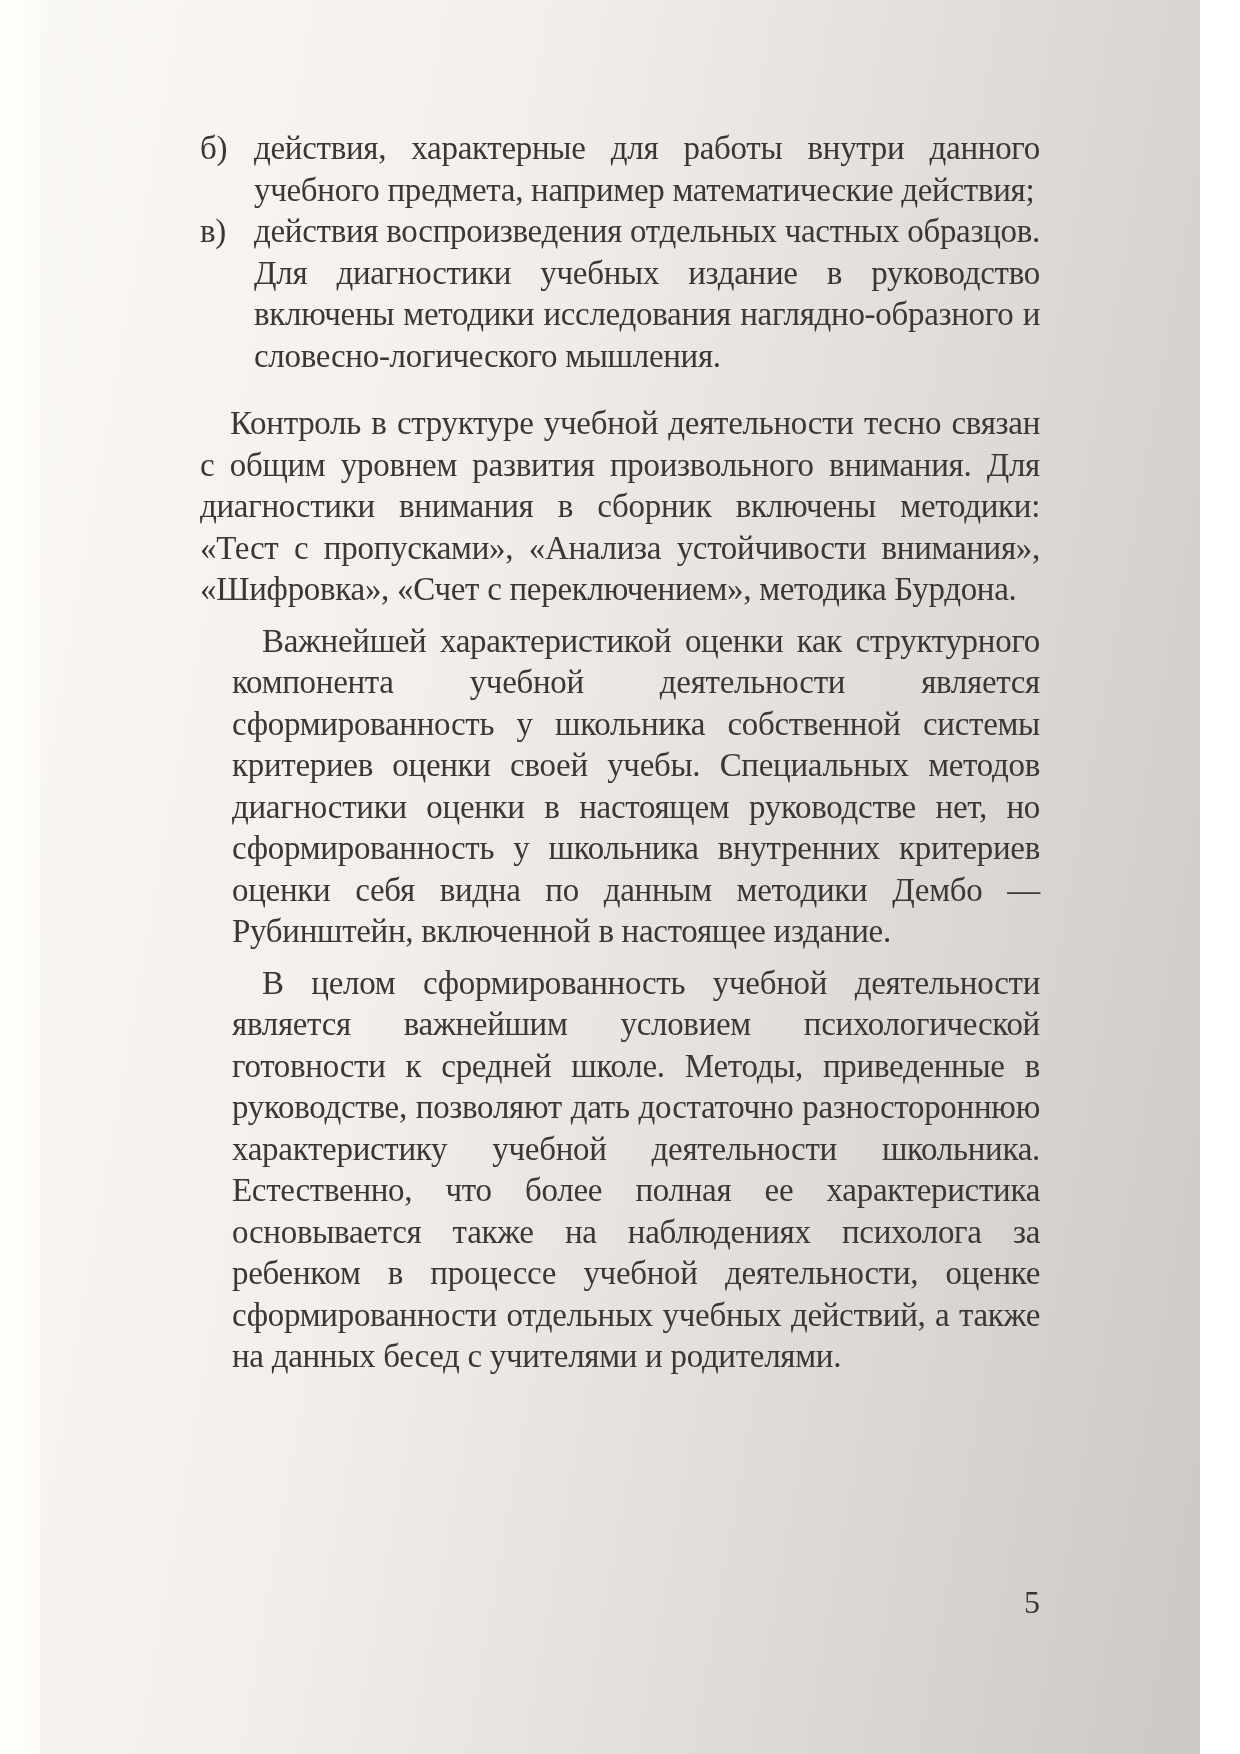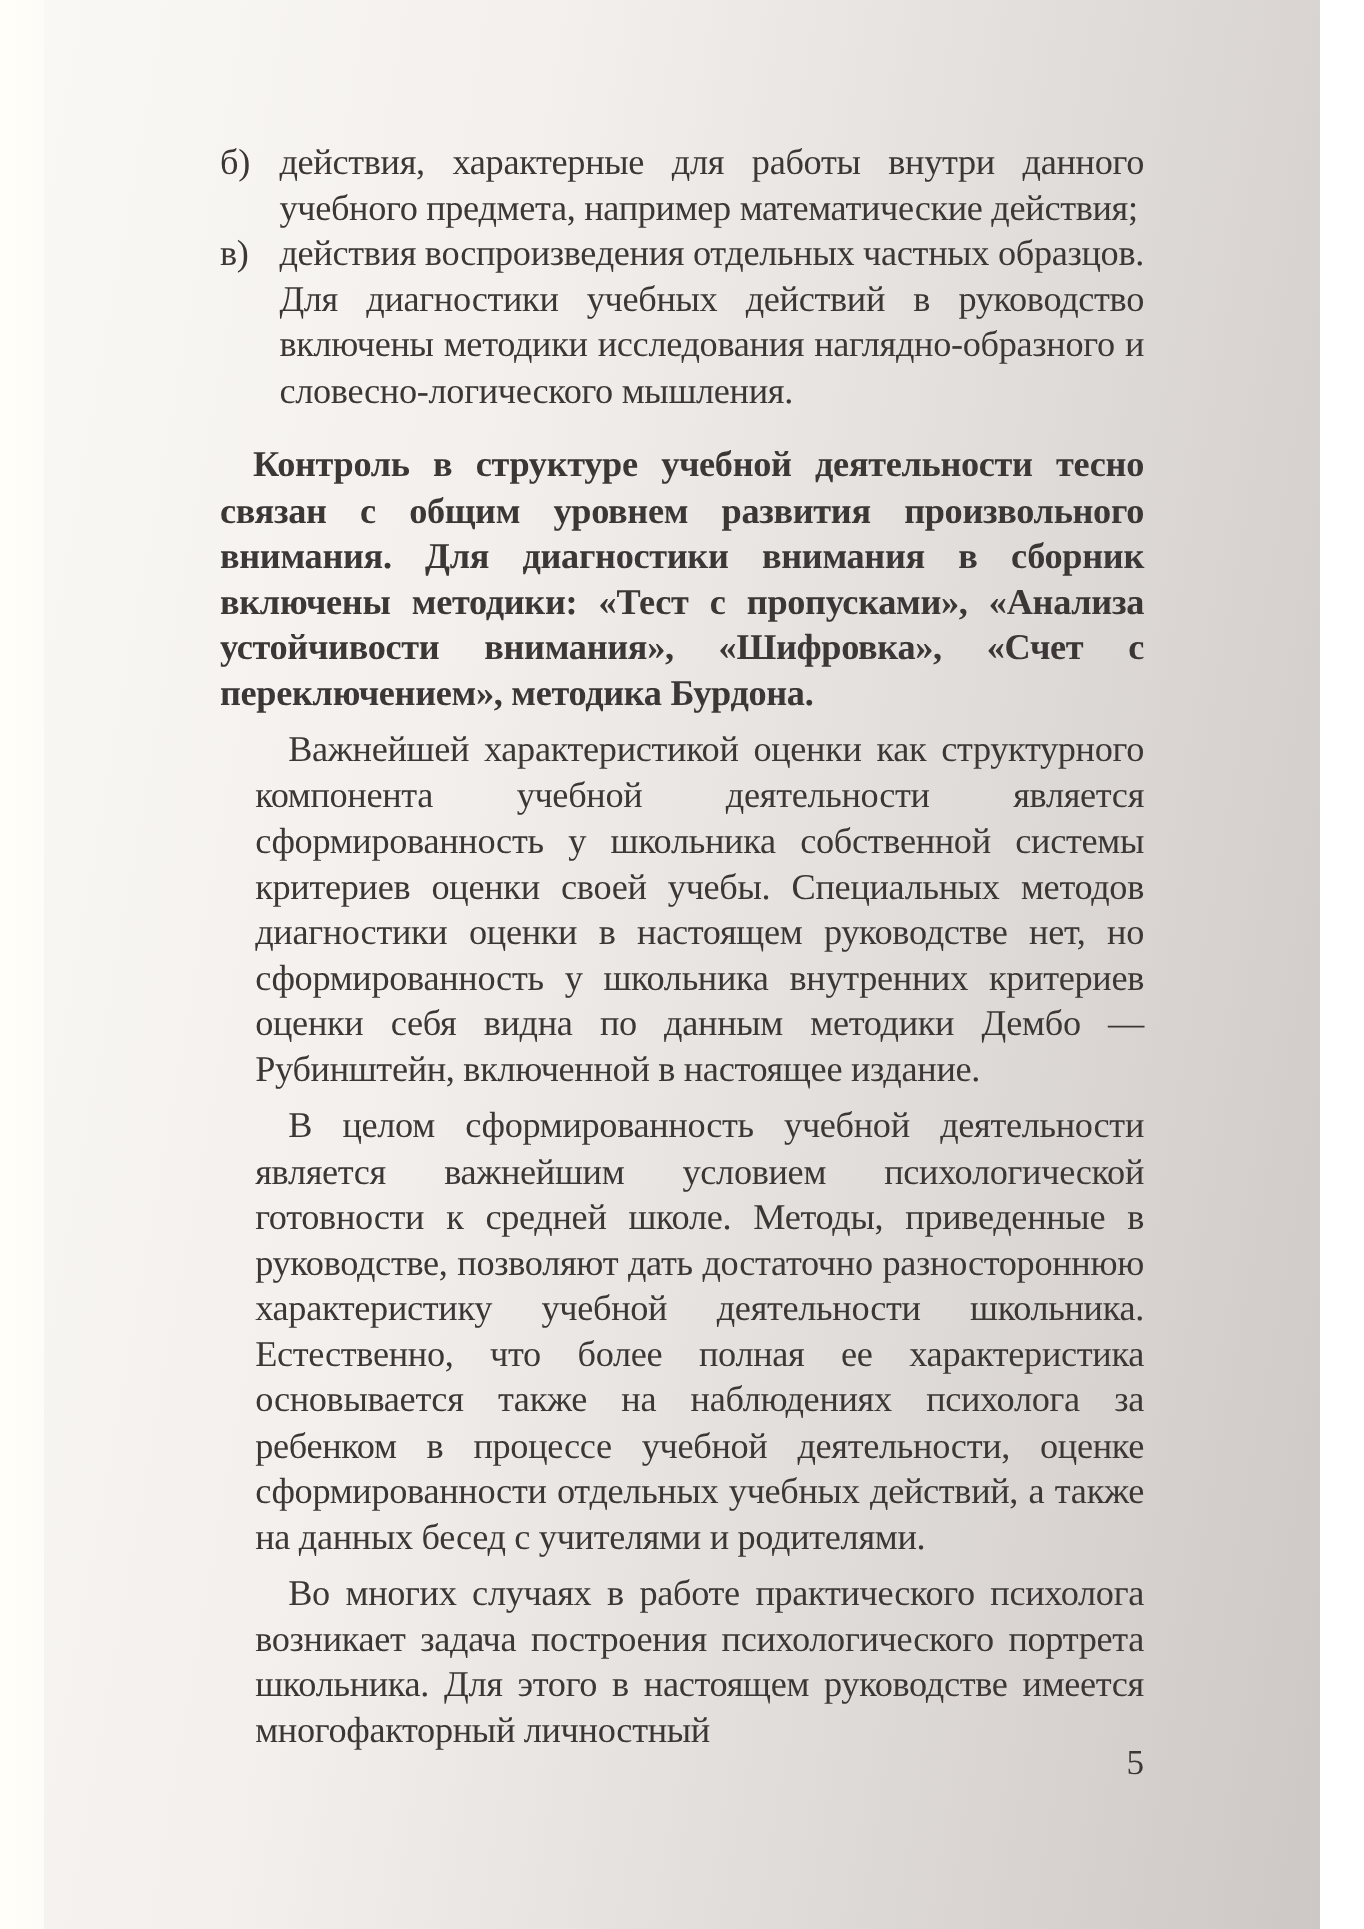--- a/index.html
+++ b/index.html
@@ -82,7 +82,7 @@
     </div>
     <div class="list-item">
       <span class="list-marker">в)</span>
-      <span class="list-text">действия воспроизведения отдельных частных образцов. Для диагностики учебных действий в руководство включены методики исследования наглядно-образного и словесно-логического мышления.</span>
+      <span class="list-text">действия воспроизведения отдельных частных образцов. Для диагностики учебных издание в руководство включены методики исследования наглядно-образного и словесно-логического мышления.</span>
     </div>
 
     <p class="para gap-lg">Контроль в структуре учебной деятельности тесно связан с общим уровнем развития произвольного внимания. Для диагностики внимания в сборник включены методики: «Тест с пропусками», «Анализа устойчивости внимания», «Шифровка», «Счет с переключением», методика Бурдона.</p>

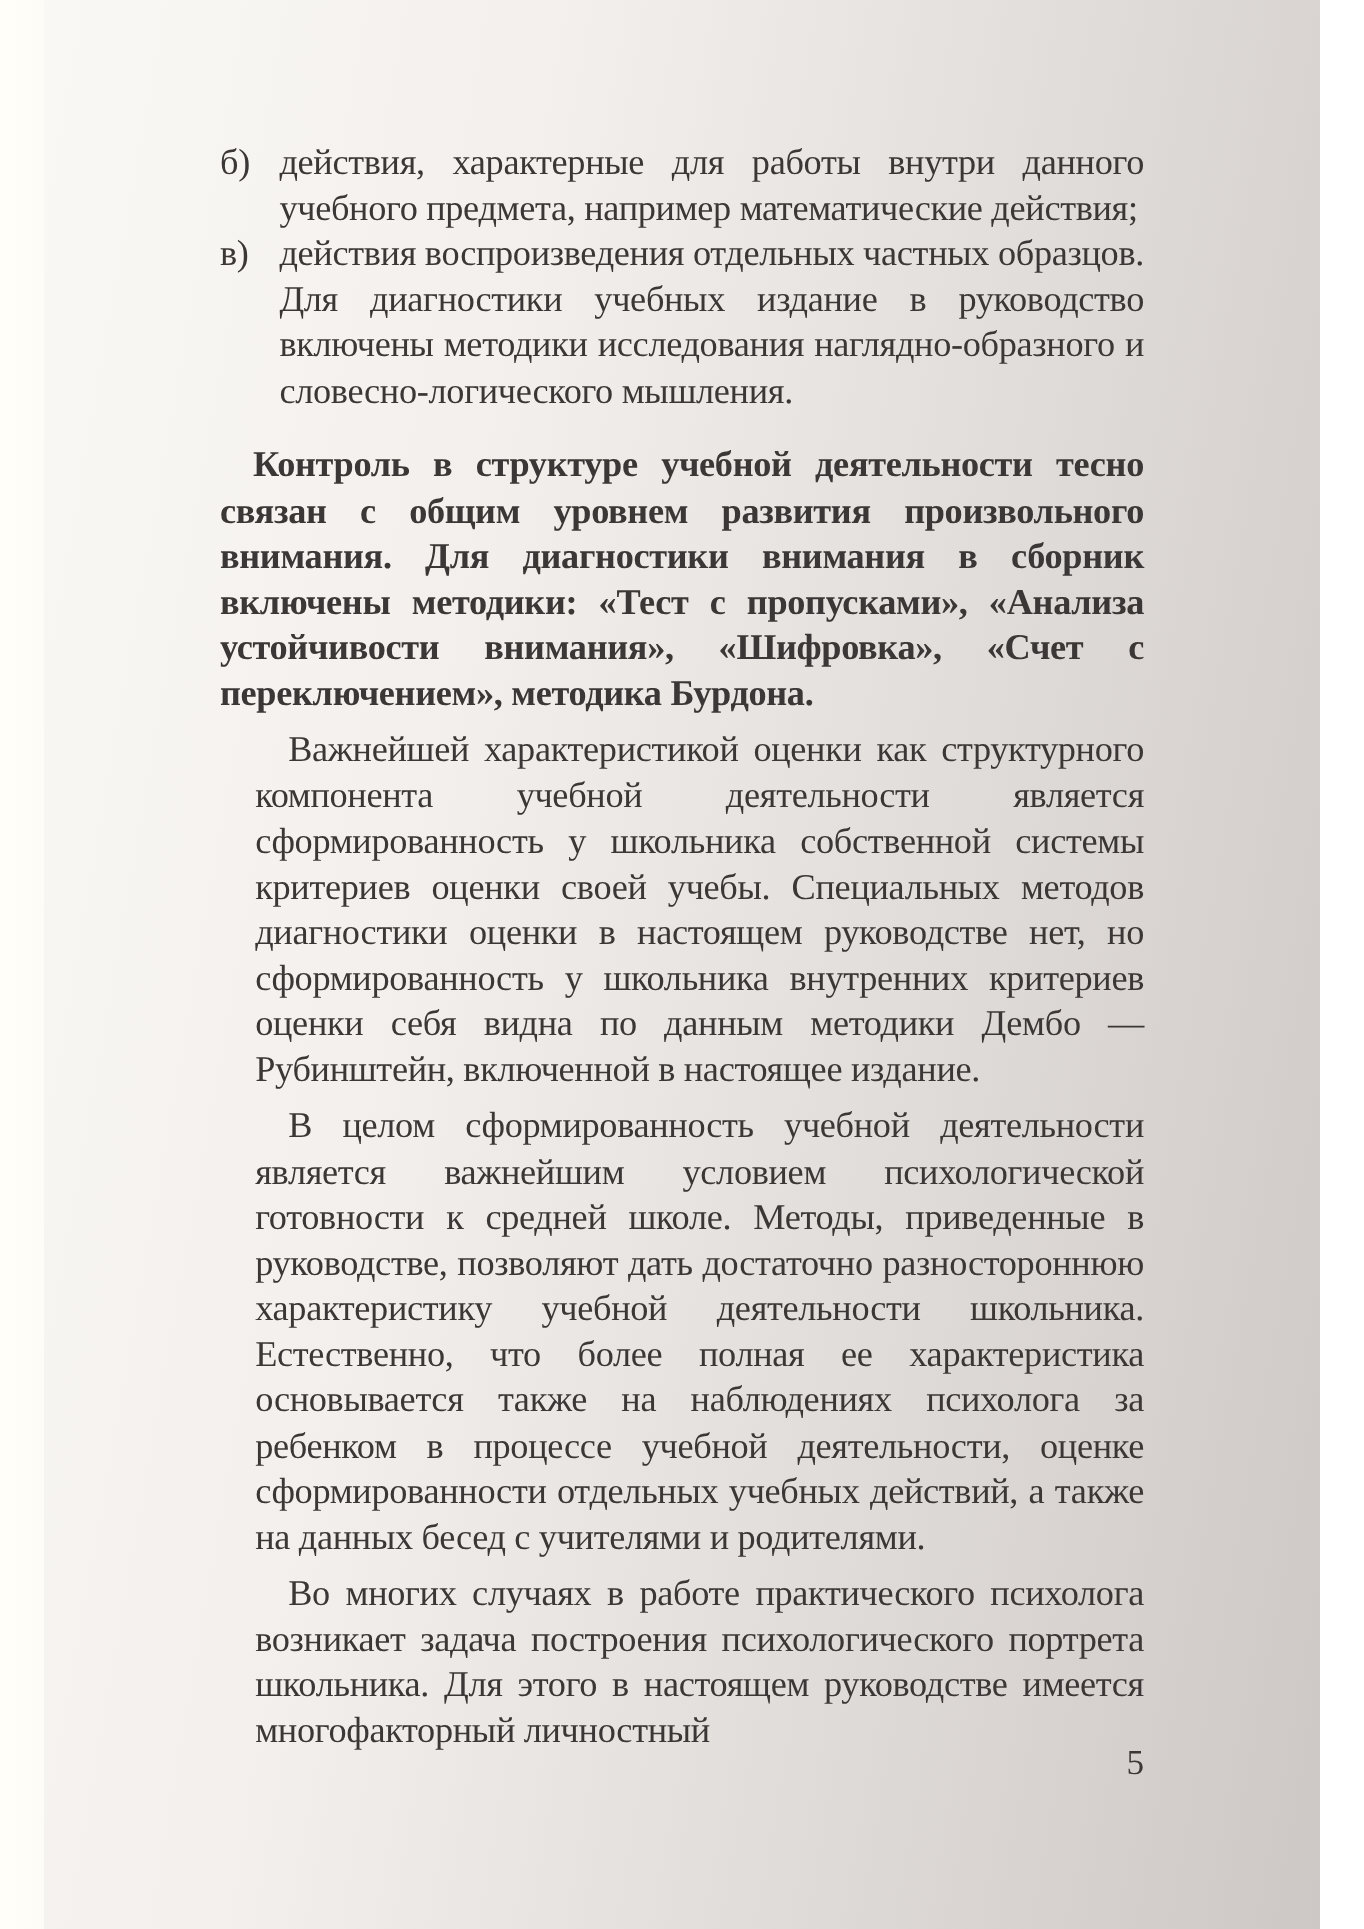--- a/index.html
+++ b/index.html
@@ -58,7 +58,7 @@
       text-indent: 30px;
       margin: 0;
     }
-    .para.gap-lg { margin-top: 26px; font-weight: bold; }
+    .para.gap-lg { margin-top: 26px; }
     .para.gap-sm { margin-top: 10px; margin-left: 32px; }
     .page-number {
       position: absolute;

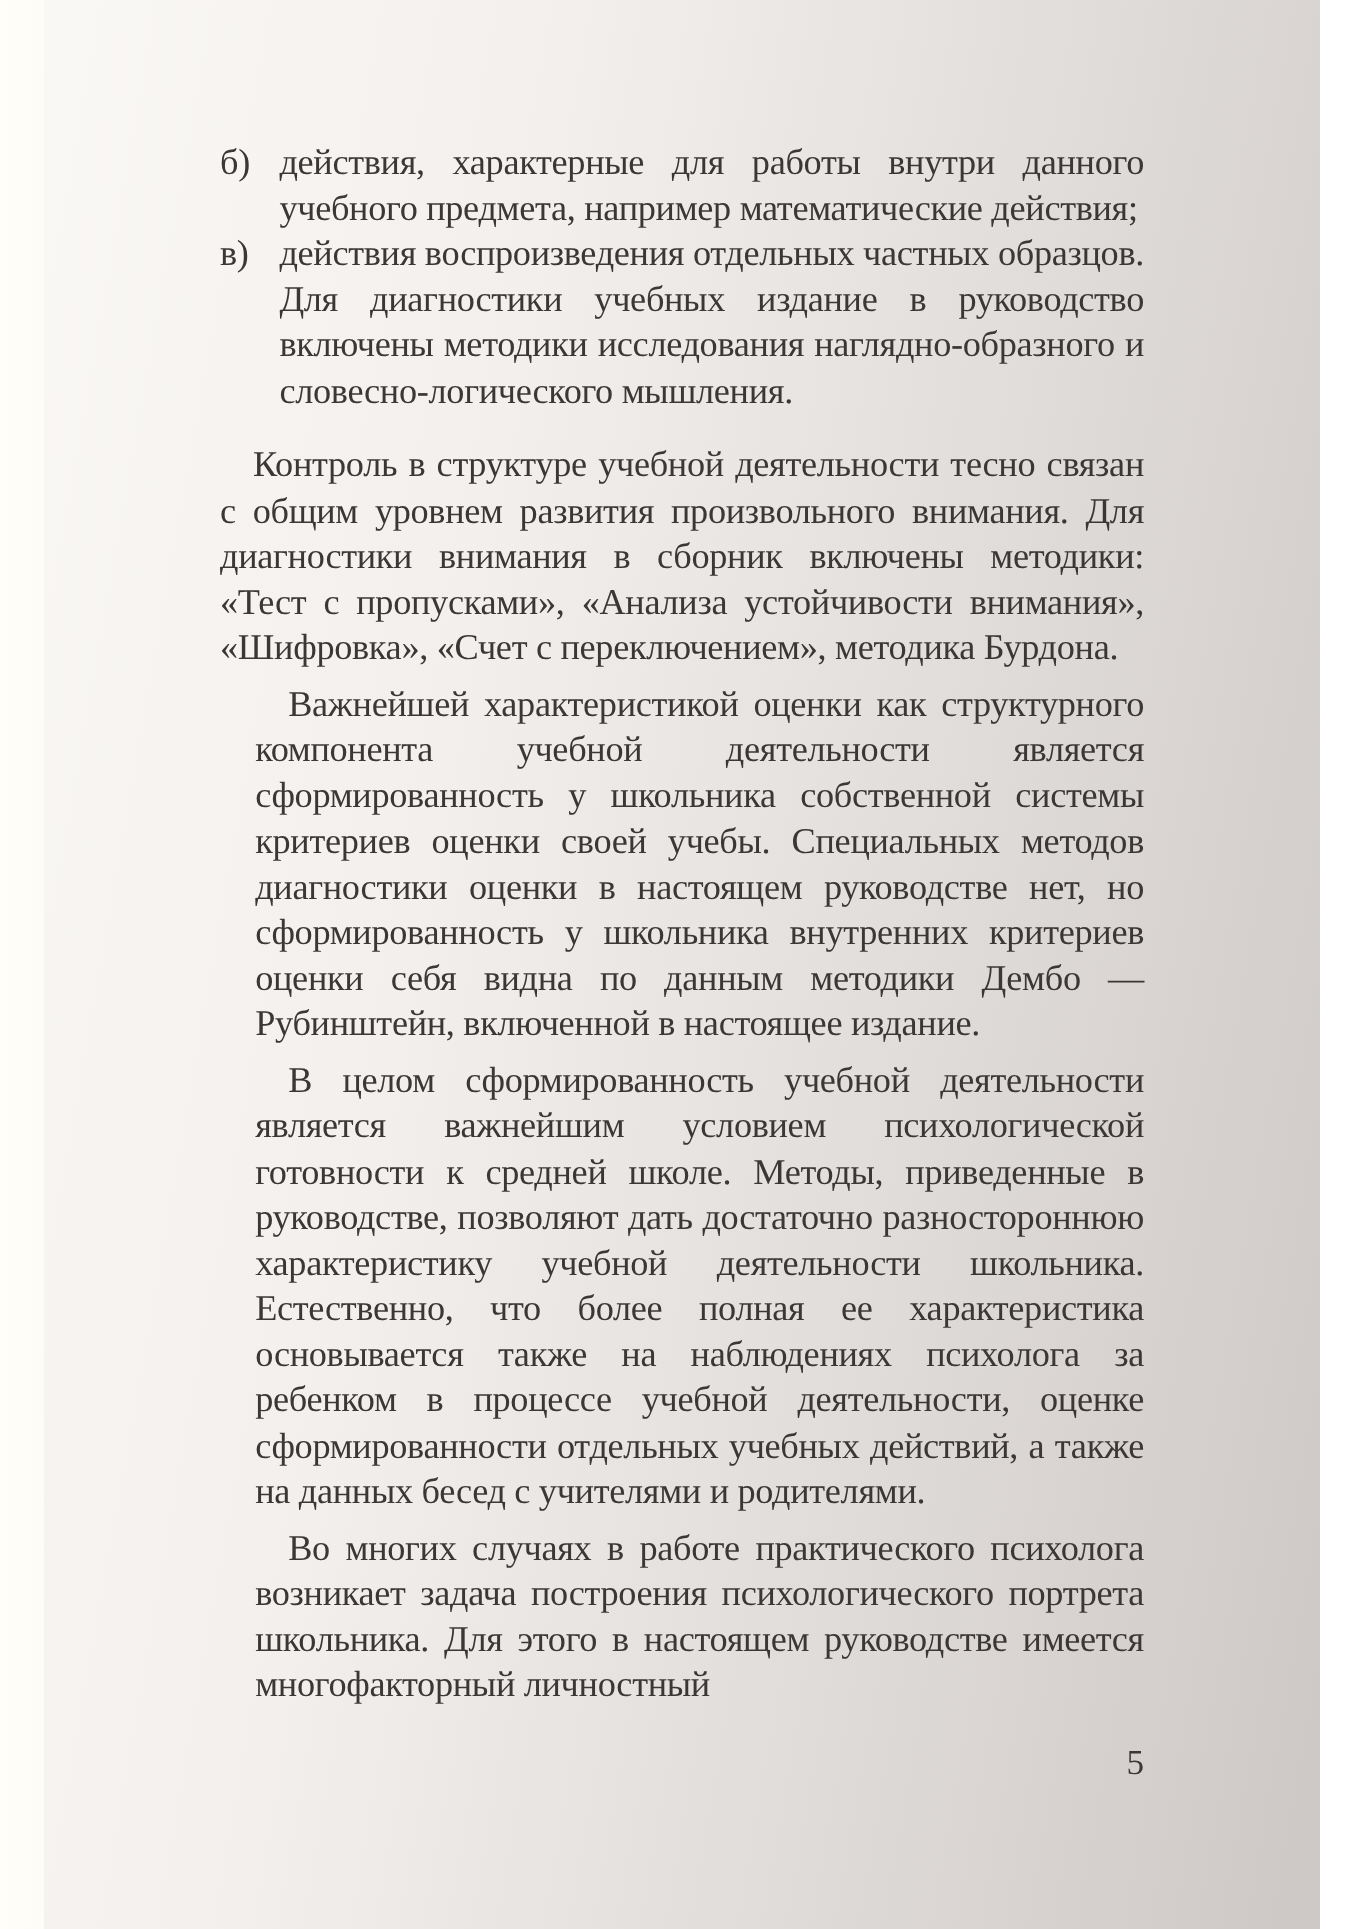--- a/index.html
+++ b/index.html
@@ -88,7 +88,6 @@
     <p class="para gap-lg">Контроль в структуре учебной деятельности тесно связан с общим уровнем развития произвольного внимания. Для диагностики внимания в сборник включены методики: «Тест с пропусками», «Анализа устойчивости внимания», «Шифровка», «Счет с переключением», методика Бурдона.</p>
     <p class="para gap-sm">Важнейшей характеристикой оценки как структурного компонента учебной деятельности является сформированность у школьника собственной системы критериев оценки своей учебы. Специальных методов диагностики оценки в настоящем руководстве нет, но сформированность у школьника внутренних критериев оценки себя видна по данным методики Дембо — Рубинштейн, включенной в настоящее издание.</p>
     <p class="para gap-sm">В целом сформированность учебной деятельности является важнейшим условием психологической готовности к средней школе. Методы, приведенные в руководстве, позволяют дать достаточно разностороннюю характеристику учебной деятельности школьника. Естественно, что более полная ее характеристика основывается также на наблюдениях психолога за ребенком в процессе учебной деятельности, оценке сформированности отдельных учебных действий, а также на данных бесед с учителями и родителями.</p>
-    <p class="para gap-sm">Во многих случаях в работе практического психолога возникает задача построения психологического портрета школьника. Для этого в настоящем руководстве имеется многофакторный личностный</p>
   </div>
 
   <div class="page-number">5</div>

